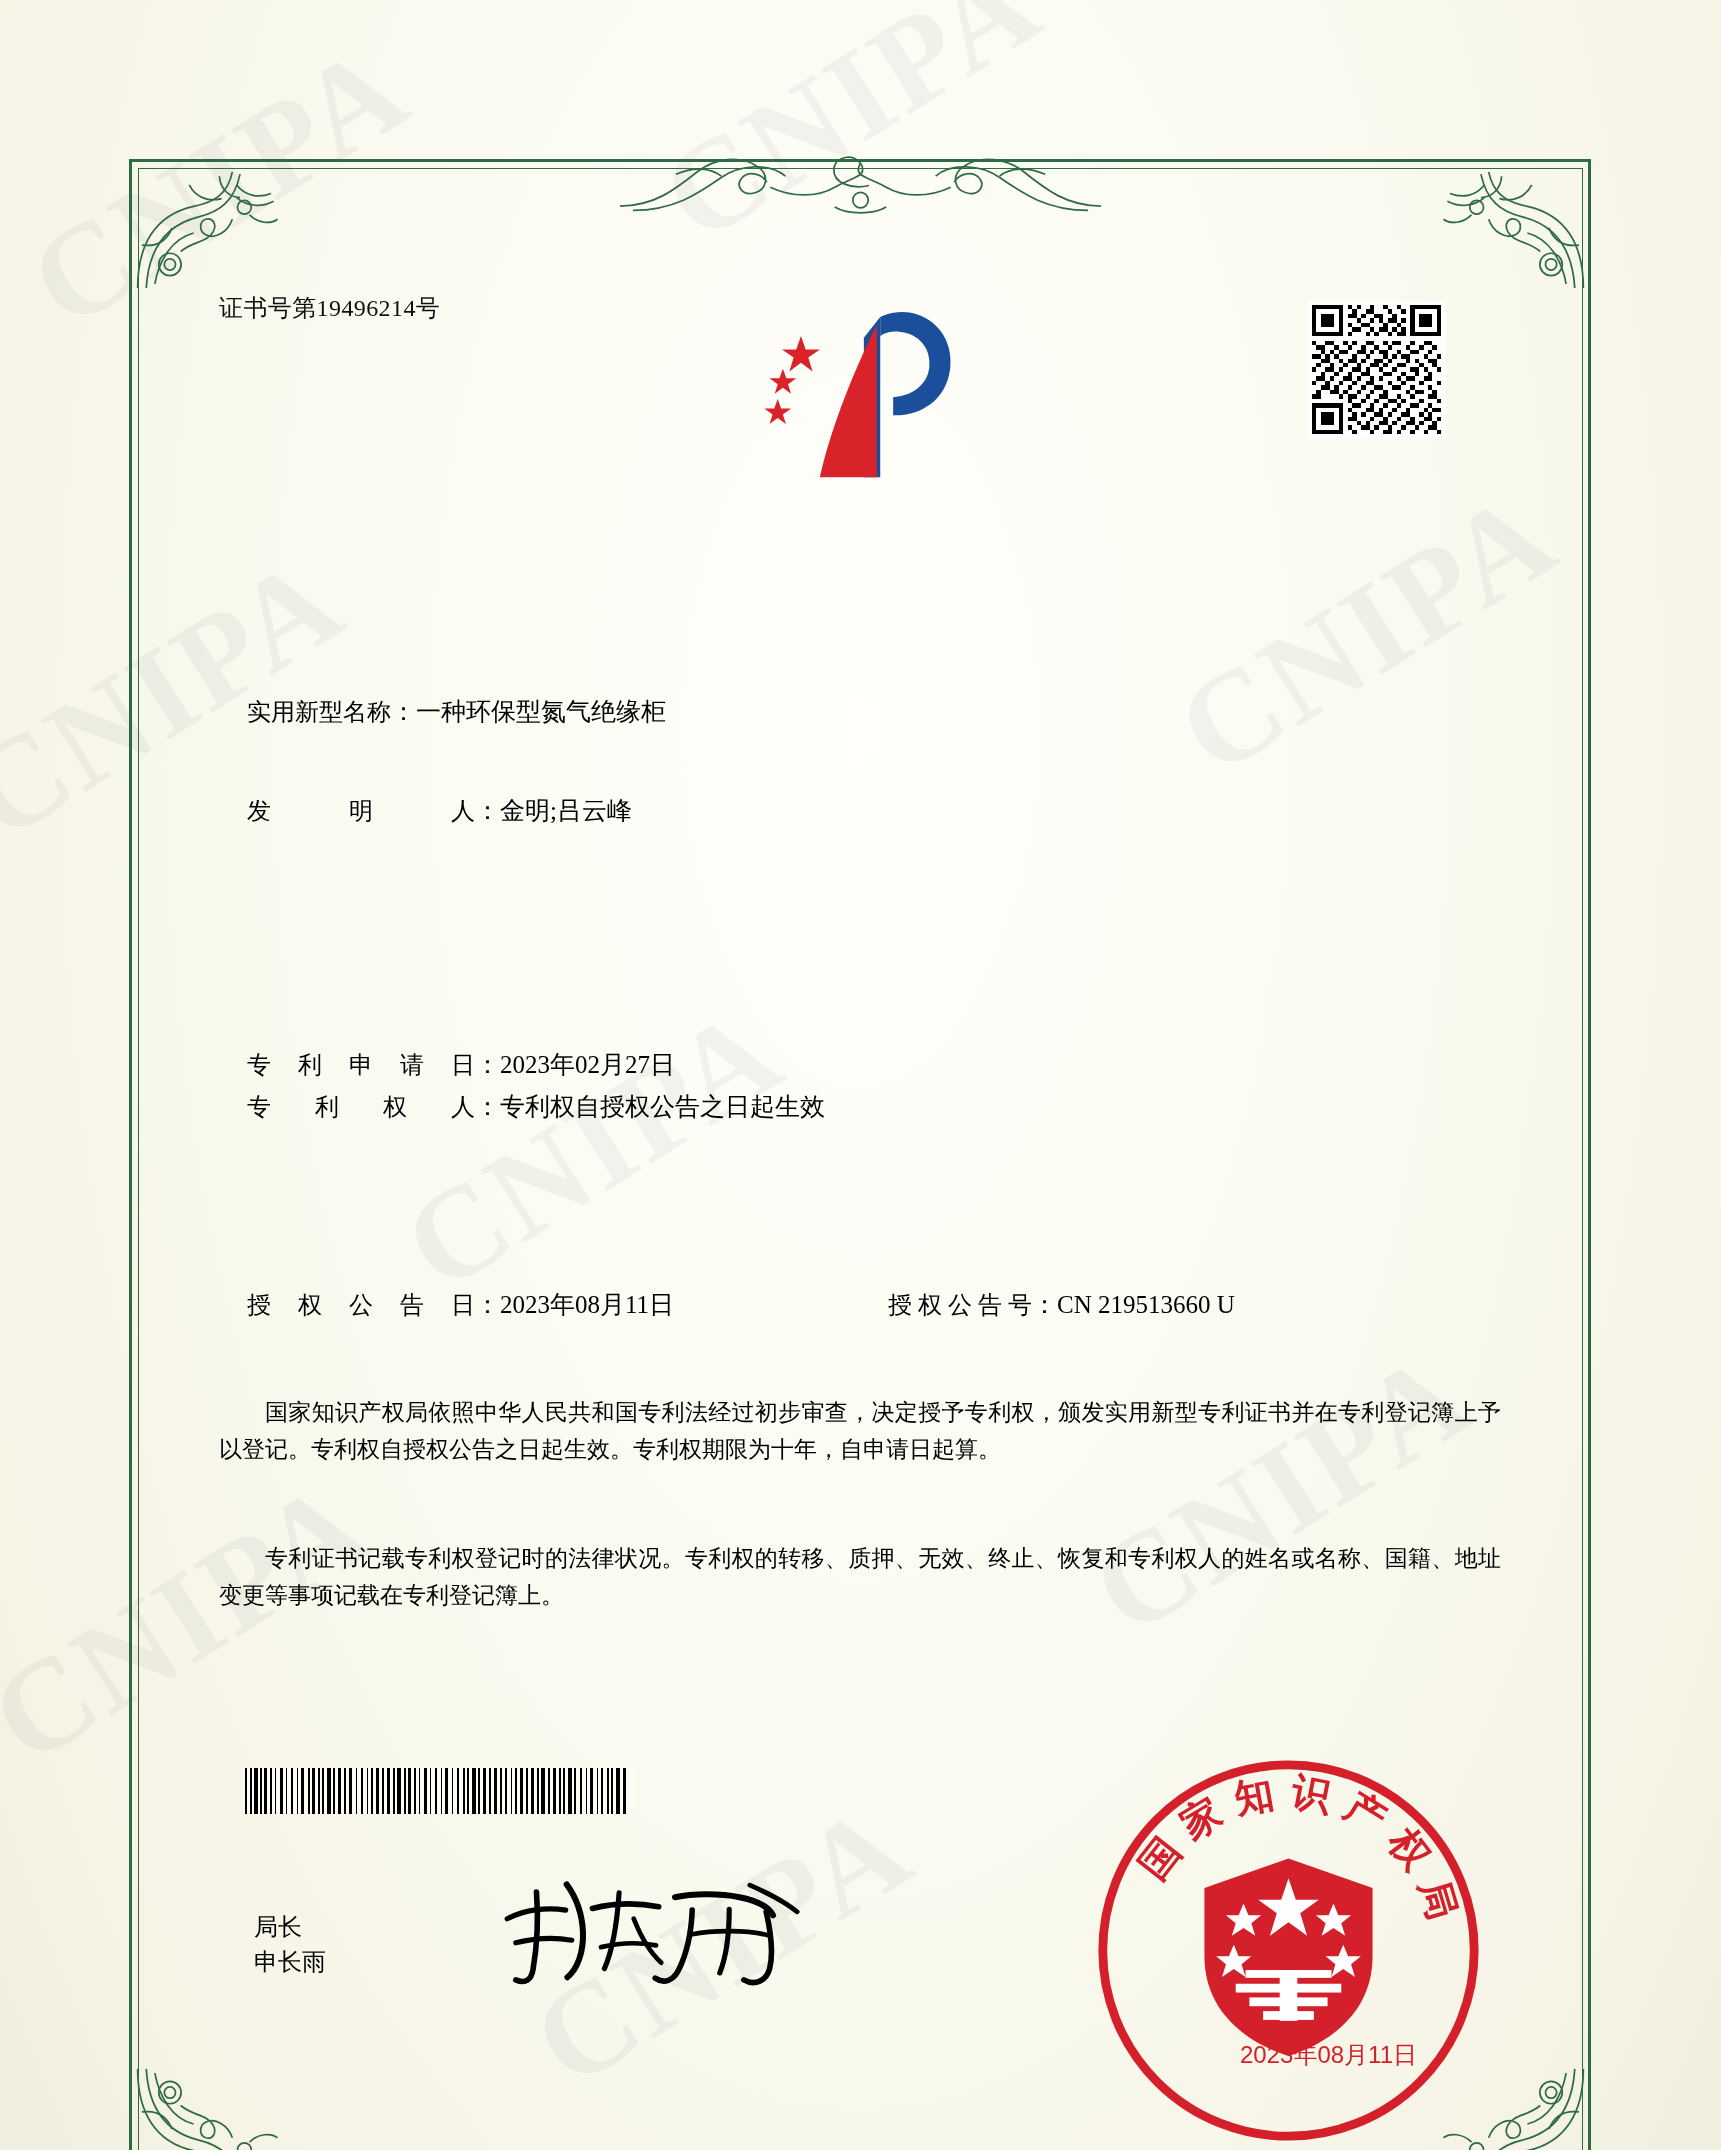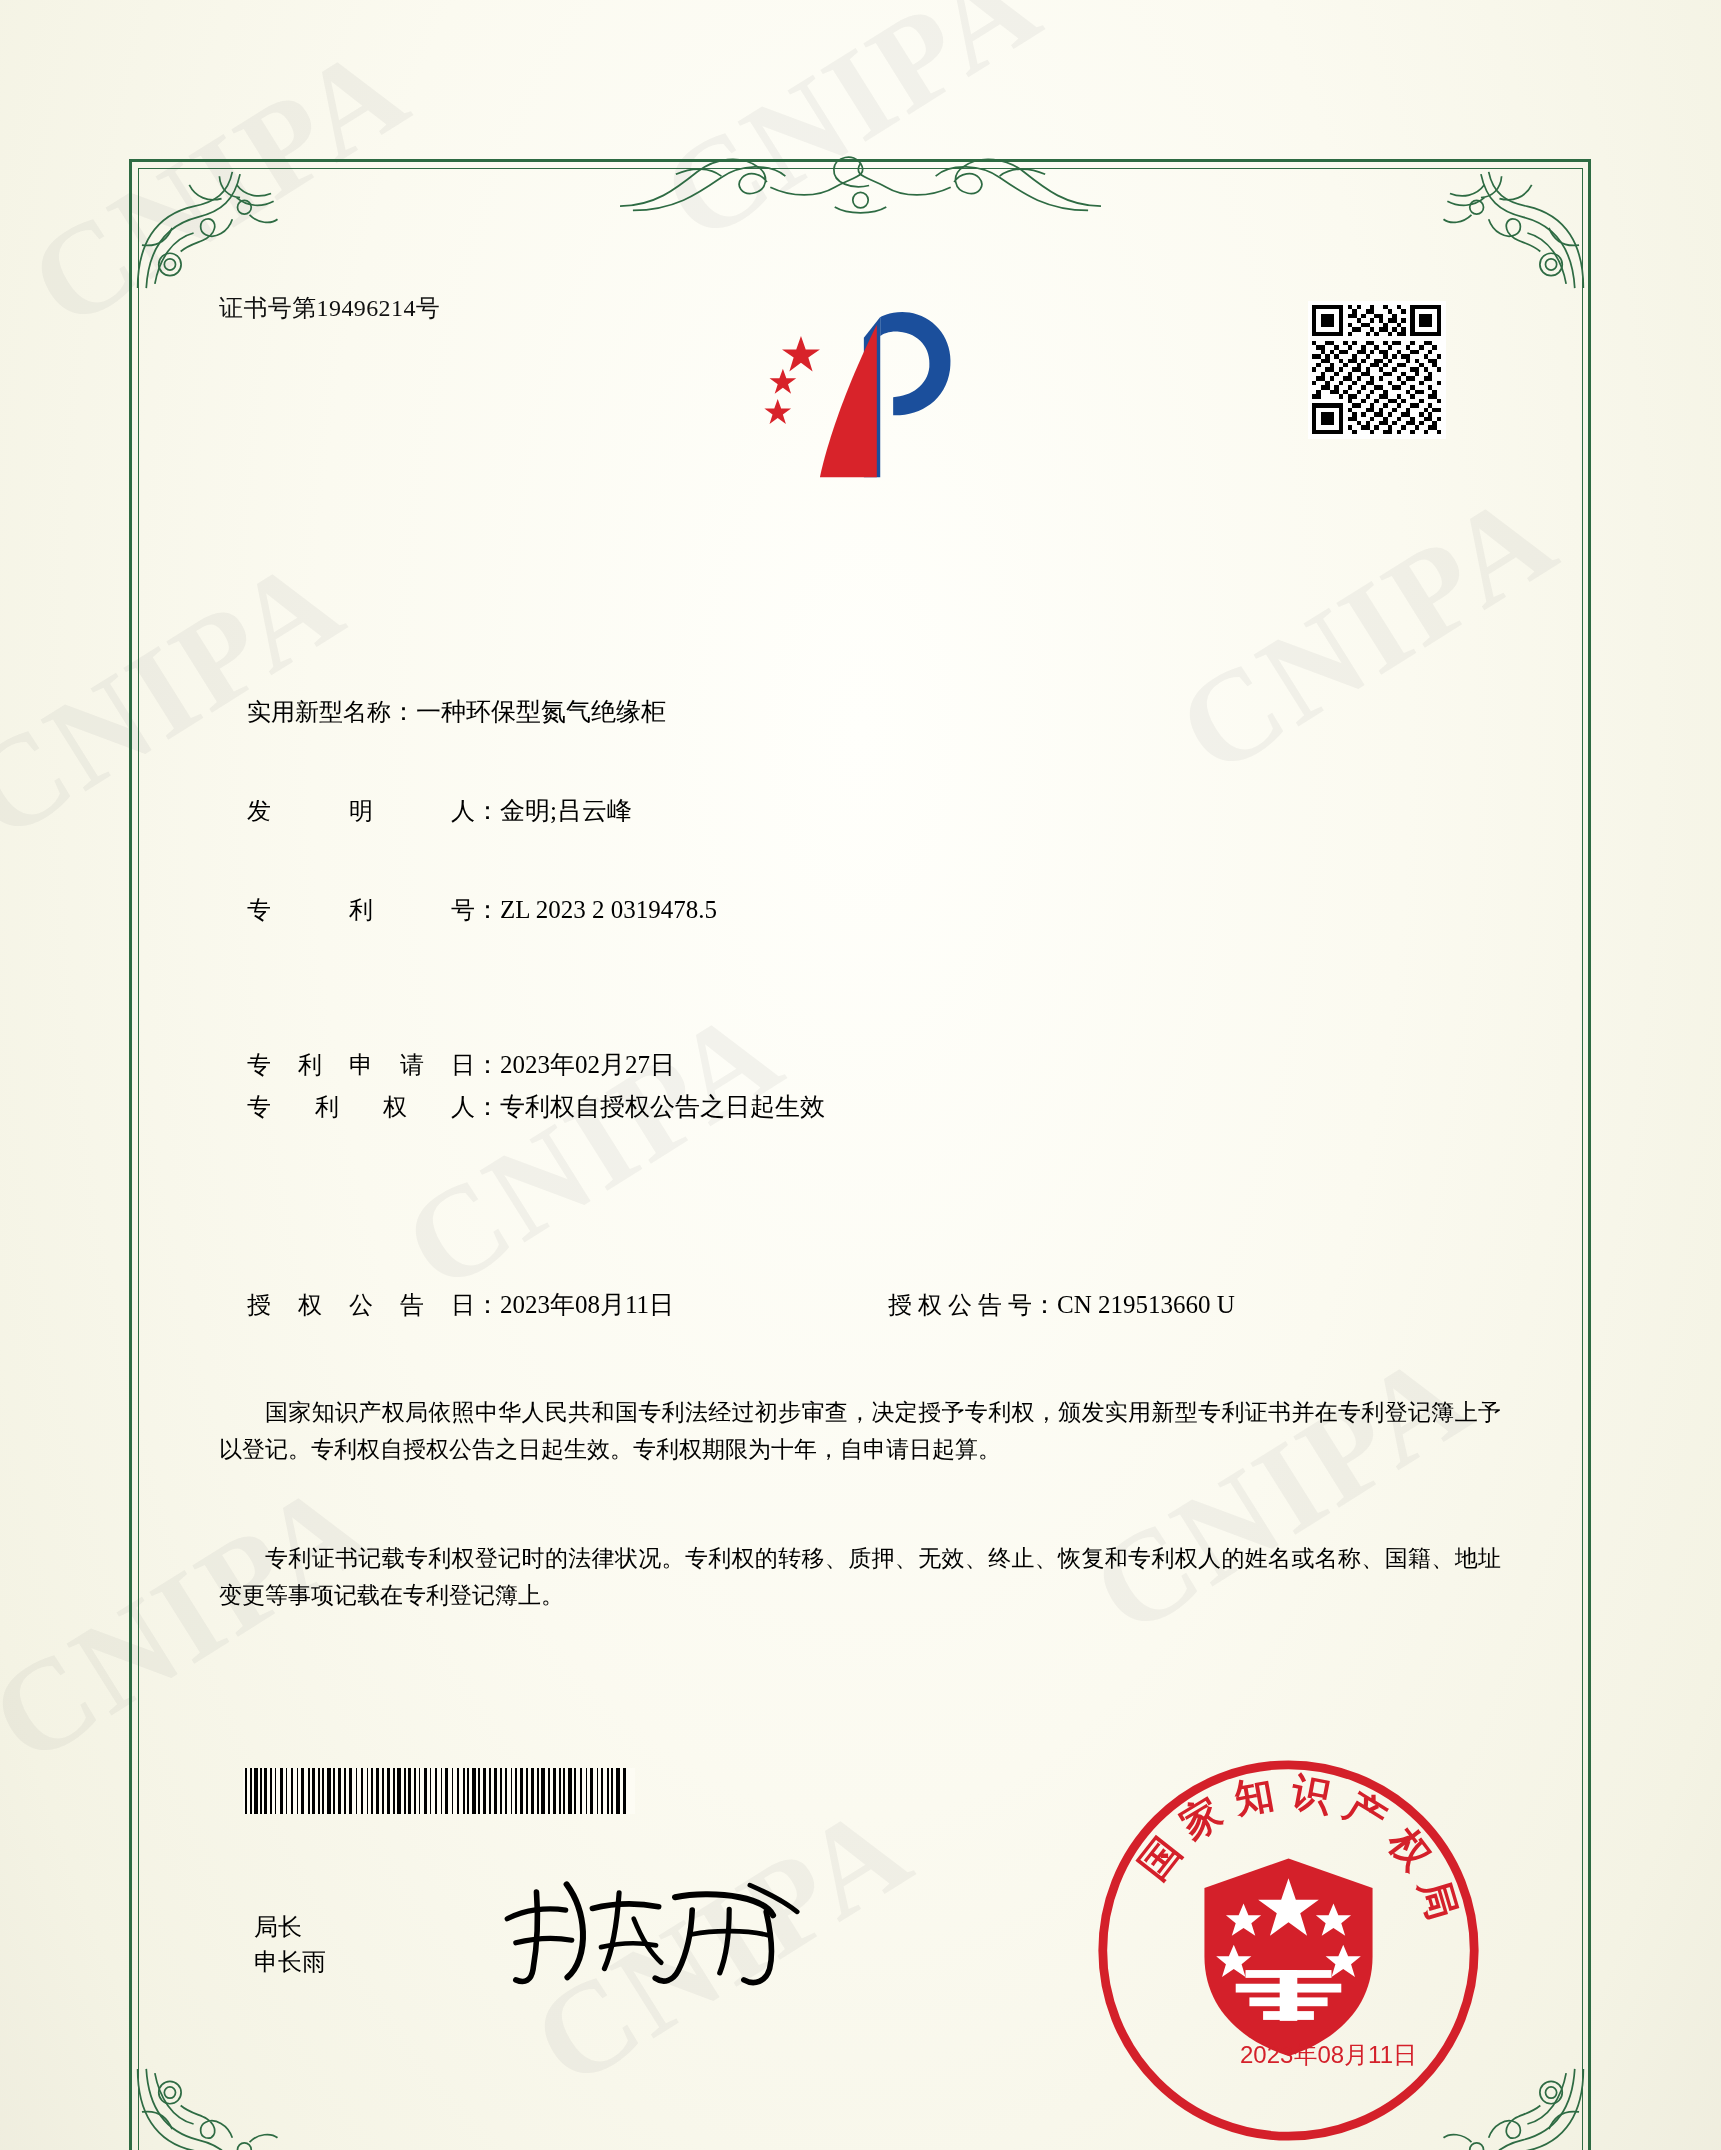--- a/index.html
+++ b/index.html
@@ -582,9 +582,6 @@
     <span class="lbl lbl-spread">发 明 人</span><span class="val">：金明;吕云峰</span>
   </div>
 
-  <div class="field" id="f-patno">
-    <span class="lbl lbl-spread">专 利 号</span><span class="val">：ZL 2023 2 0319478.5</span>
-  </div>
 
   <div class="field" id="f-appdate">
     <span class="lbl lbl-spread">专 利 申 请 日</span><span class="val">：2023年02月27日</span>

